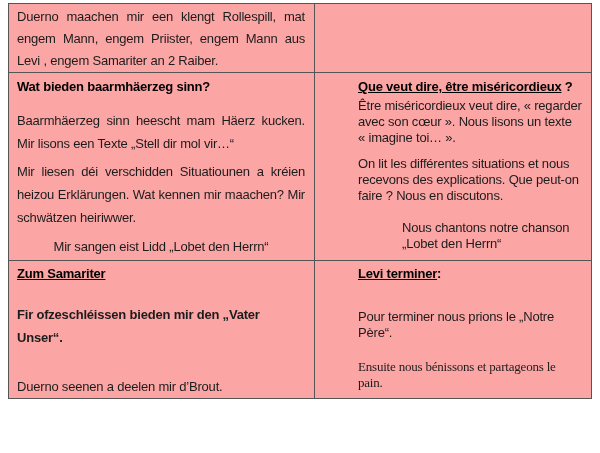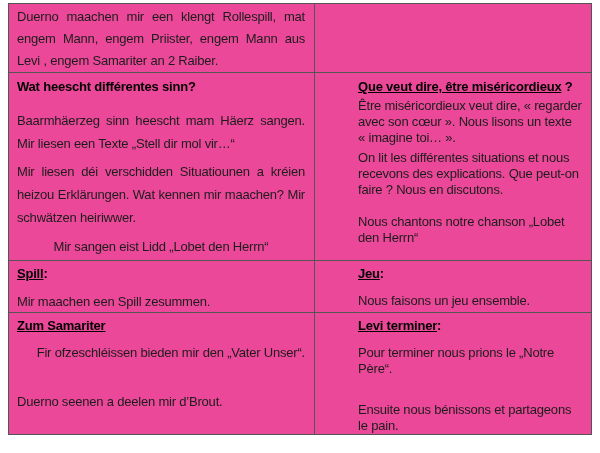--- a/index.html
+++ b/index.html
@@ -26,7 +26,7 @@
     border: 1.5px solid #555555;
     vertical-align: top;
     padding: 2px 9px 0 8px;
-    background: #ec4899;
+    background: #fca5a5;
   }
   td.col-lux { width: 288px; }
   td.col-fr  { width: auto; padding-left: 43px; }

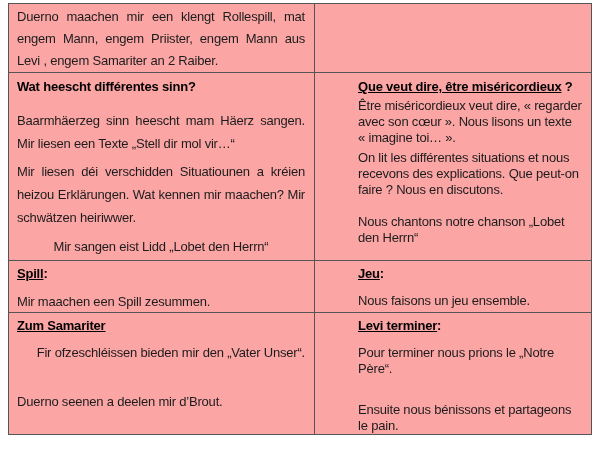--- a/index.html
+++ b/index.html
@@ -85,7 +85,7 @@
 
     <tr class="r2">
       <td class="col-lux r2-lux" style="height:185px;">
-        <p class="h"><span>Wat heescht différentes sinn?</span></p>
+        <p class="h"><span>Wat bieden baarmhäerzeg sinn?</span></p>
         <p class="lux-p p1">Baarmhäerzeg sinn heescht mam Häerz sangen. Mir liesen een Texte „Stell dir mol vir…“</p>
         <p class="lux-p p2">Mir liesen déi verschidden Situatiounen a kréien heizou Erklärungen. Wat kennen mir maachen? Mir schwätzen heiriwwer.</p>
         <p class="lux-p p3">Mir sangen eist Lidd „Lobet den Herrn“</p>

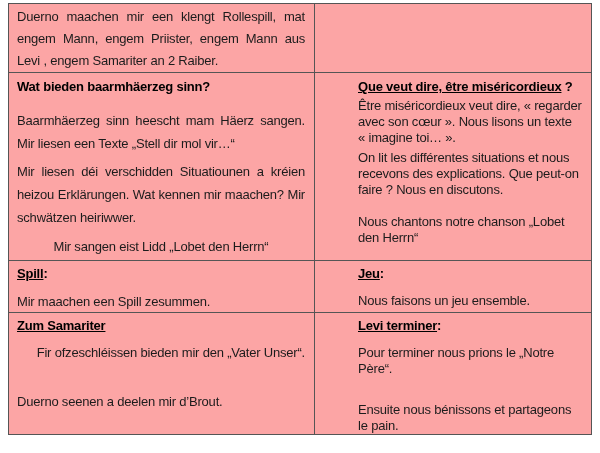--- a/index.html
+++ b/index.html
@@ -86,7 +86,7 @@
     <tr class="r2">
       <td class="col-lux r2-lux" style="height:185px;">
         <p class="h"><span>Wat bieden baarmhäerzeg sinn?</span></p>
-        <p class="lux-p p1">Baarmhäerzeg sinn heescht mam Häerz sangen. Mir liesen een Texte „Stell dir mol vir…“</p>
+        <p class="lux-p p1">Baarmhäerzeg sinn heescht mam Häerz kucken. Mir lisons een Texte „Stell dir mol vir…“</p>
         <p class="lux-p p2">Mir liesen déi verschidden Situatiounen a kréien heizou Erklärungen. Wat kennen mir maachen? Mir schwätzen heiriwwer.</p>
         <p class="lux-p p3">Mir sangen eist Lidd „Lobet den Herrn“</p>
       </td>

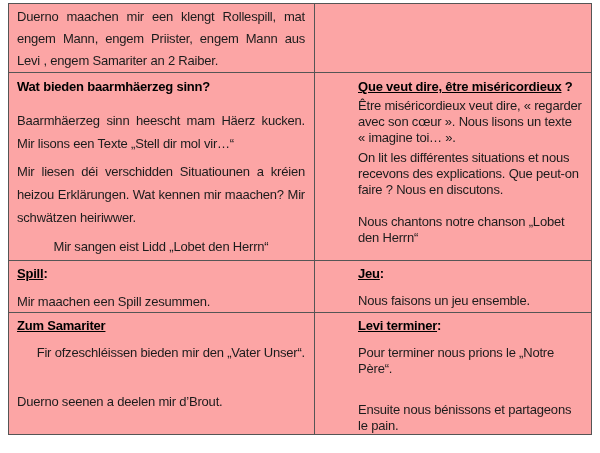--- a/index.html
+++ b/index.html
@@ -58,7 +58,7 @@
   .r2-lux .p2 { margin-top: 5px; }
   .r2-lux .p3 { margin-top: 6px; text-align: center; }
   .r2-fr .p1 { }
-  .r2-fr .p2 { margin-top: 4px; }
+  .r2-fr .p2 { margin-top: 10px; }
   .r2-fr .p3 { margin-top: 16px; }
 
   .r3 .p1 { margin-top: 8px; }

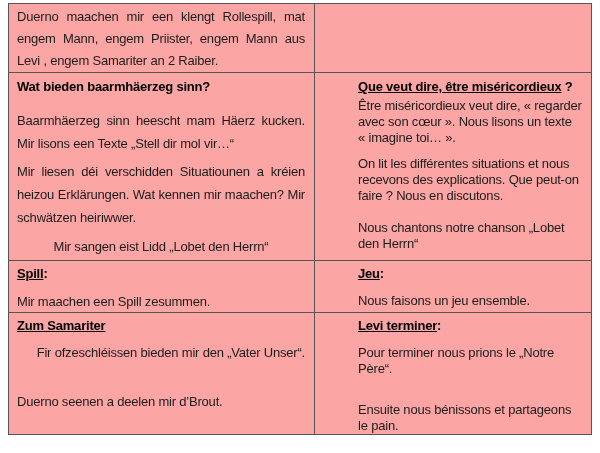--- a/index.html
+++ b/index.html
@@ -59,7 +59,7 @@
   .r2-lux .p3 { margin-top: 6px; text-align: center; }
   .r2-fr .p1 { }
   .r2-fr .p2 { margin-top: 10px; }
-  .r2-fr .p3 { margin-top: 16px; }
+  .r2-fr .p3 { margin-top: 16px; margin-left: 44px; }
 
   .r3 .p1 { margin-top: 8px; }
   .r3-lux .p1 { line-height: 18px; text-align: left; }

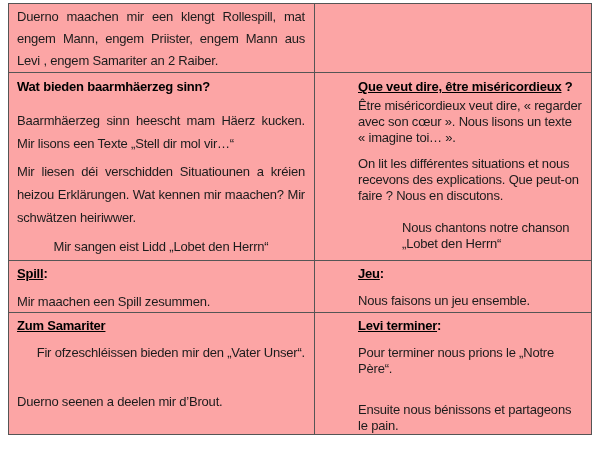--- a/index.html
+++ b/index.html
@@ -98,16 +98,6 @@
       </td>
     </tr>
 
-    <tr class="r3">
-      <td class="col-lux r3-lux" style="height:49px;">
-        <p class="h"><span class="u">Spill</span><span>:</span></p>
-        <p class="lux-p p1">Mir maachen een Spill zesummen.</p>
-      </td>
-      <td class="col-fr r3-fr">
-        <p class="h"><span class="u">Jeu</span><span>:</span></p>
-        <p class="fr-p p1">Nous faisons un jeu ensemble.</p>
-      </td>
-    </tr>
 
     <tr>
       <td class="col-lux r4-lux" style="height:91px;">

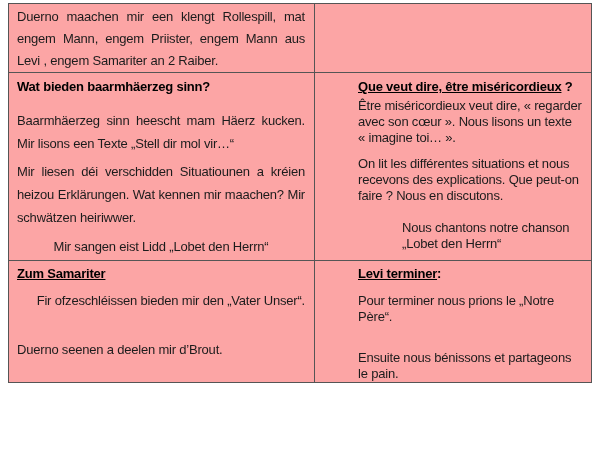--- a/index.html
+++ b/index.html
@@ -64,7 +64,7 @@
   .r3 .p1 { margin-top: 8px; }
   .r3-lux .p1 { line-height: 18px; text-align: left; }
 
-  .r4-lux .p1 { margin-top: 4px; text-align: right; }
+  .r4-lux .p1 { margin-top: 18px; text-align: left; font-weight: bold; }
   .r4-lux .p2 { margin-top: 26px; text-align: left; }
   .r4-fr .p1 { margin-top: 8px; }
   .r4-fr .p2 { margin-top: 25px; }

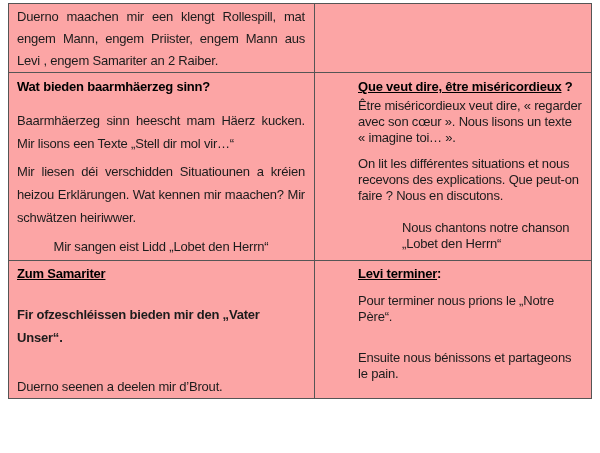--- a/index.html
+++ b/index.html
@@ -66,7 +66,7 @@
 
   .r4-lux .p1 { margin-top: 18px; text-align: left; font-weight: bold; }
   .r4-lux .p2 { margin-top: 26px; text-align: left; }
-  .r4-fr .p1 { margin-top: 8px; }
+  .r4-fr .p1 { margin-top: 24px; }
   .r4-fr .p2 { margin-top: 25px; }
 </style>
 </head>

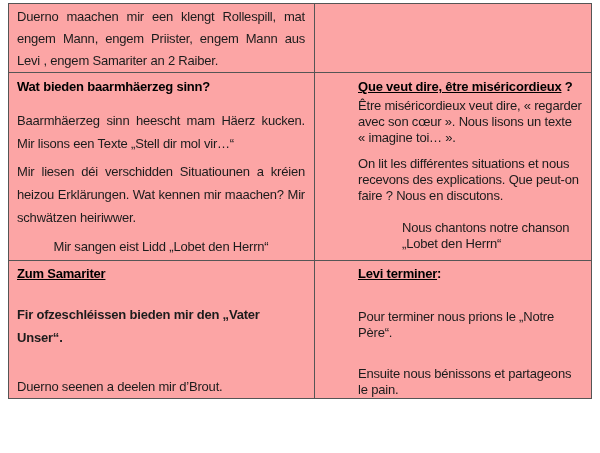--- a/index.html
+++ b/index.html
@@ -67,7 +67,7 @@
   .r4-lux .p1 { margin-top: 18px; text-align: left; font-weight: bold; }
   .r4-lux .p2 { margin-top: 26px; text-align: left; }
   .r4-fr .p1 { margin-top: 24px; }
-  .r4-fr .p2 { margin-top: 25px; }
+  .r4-fr .p2 { margin-top: 18px; font-family: Liberation Serif, serif; }
 </style>
 </head>
 <body>

